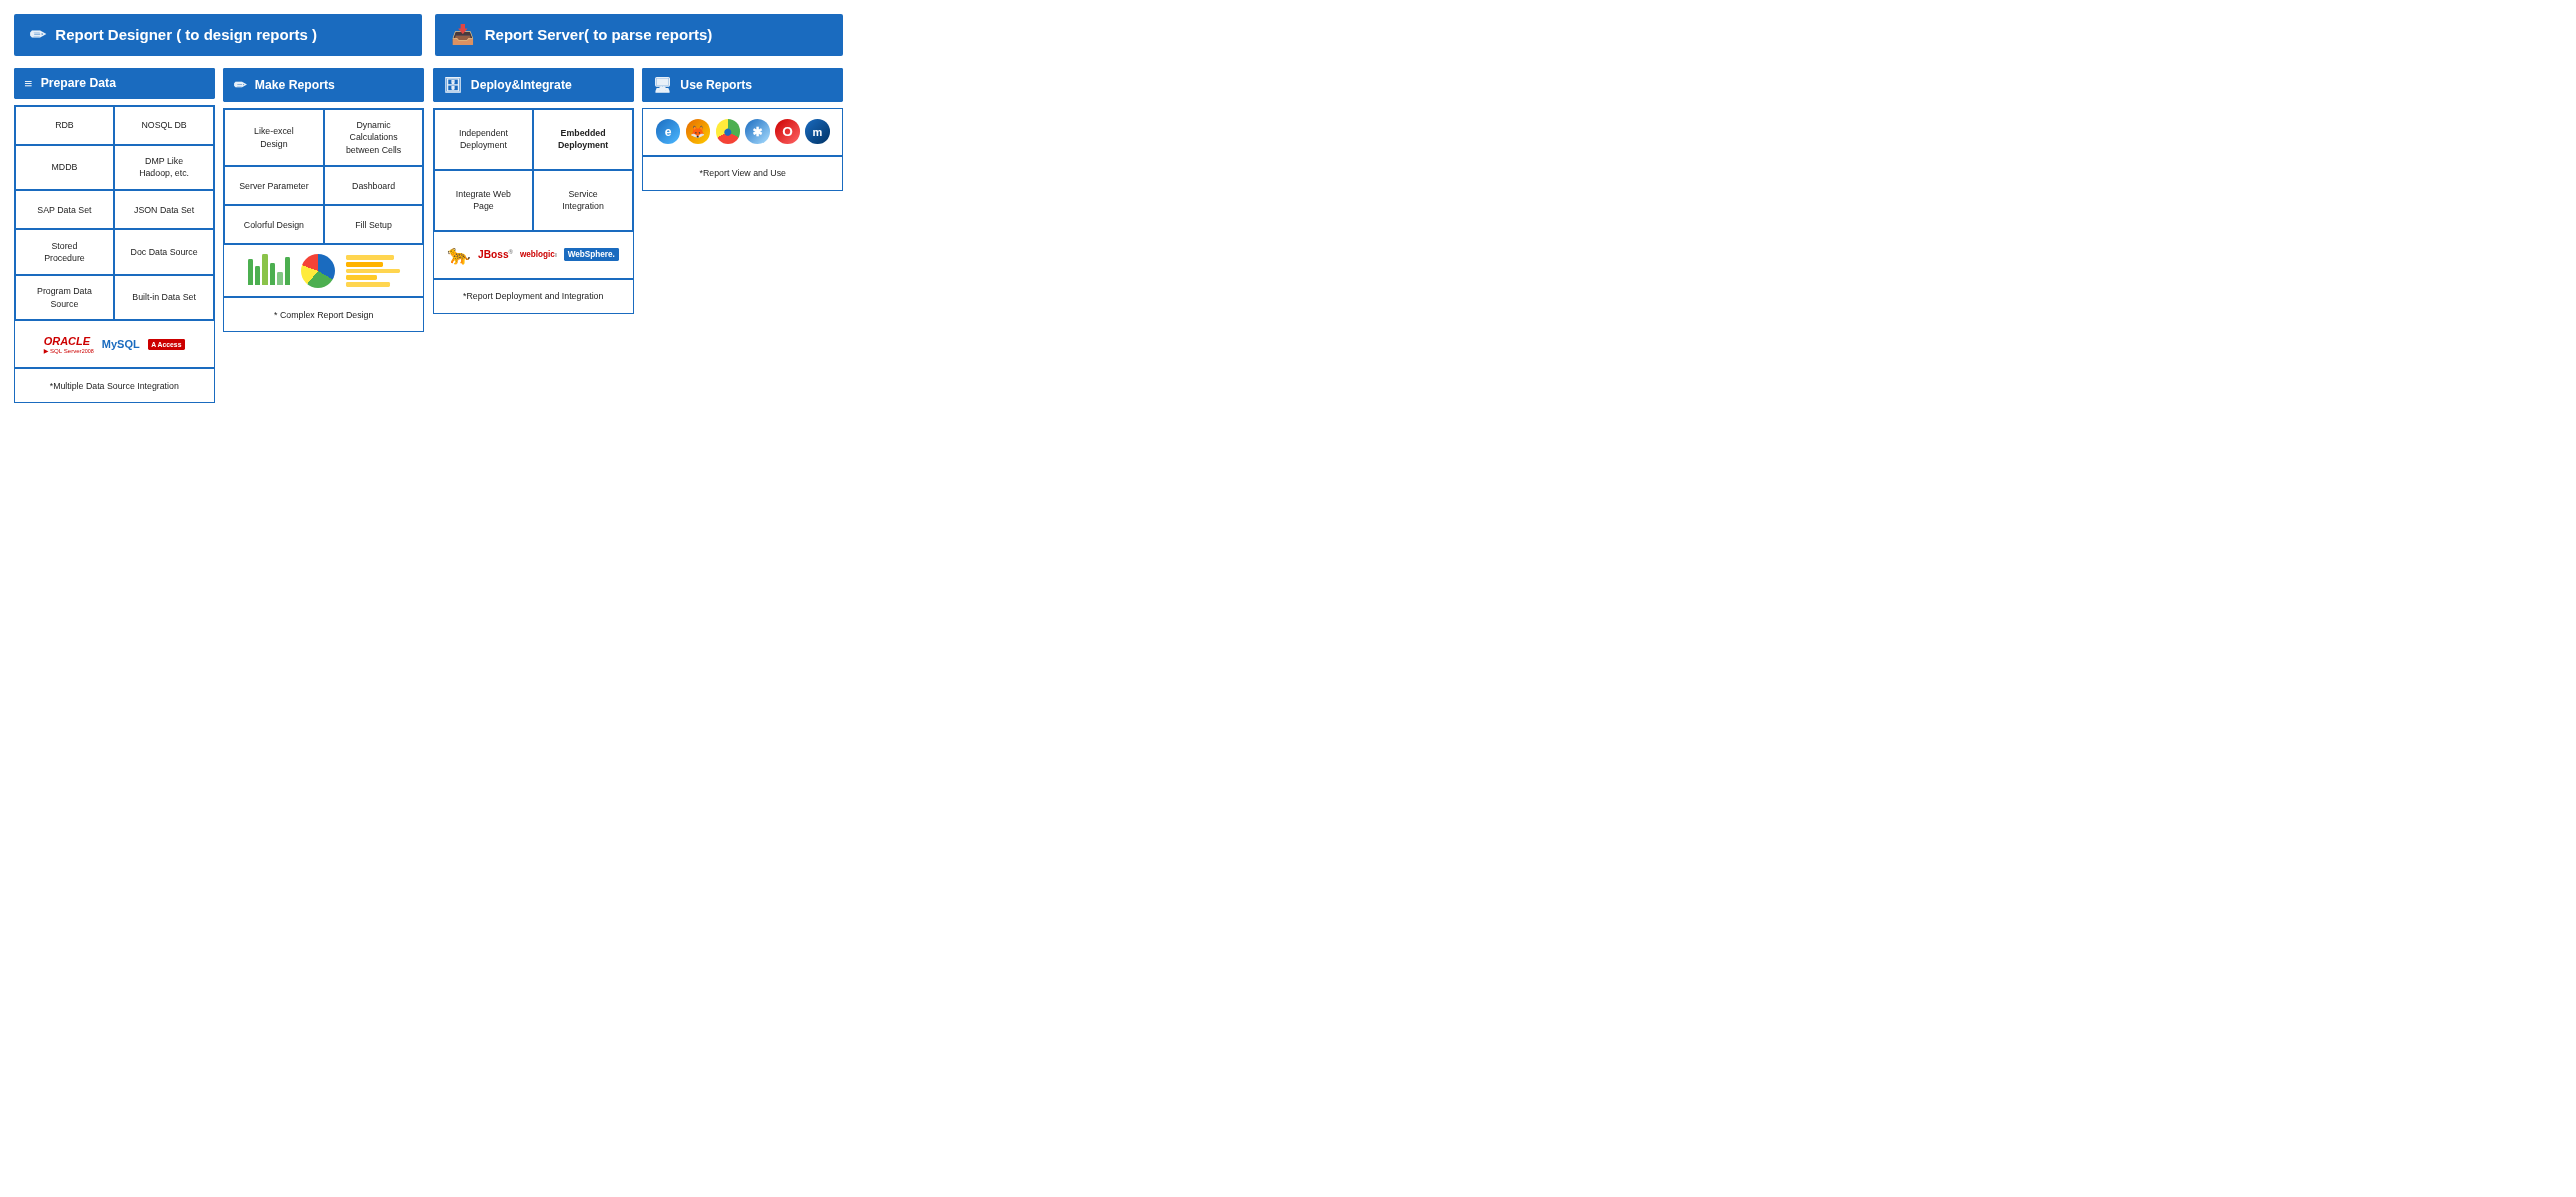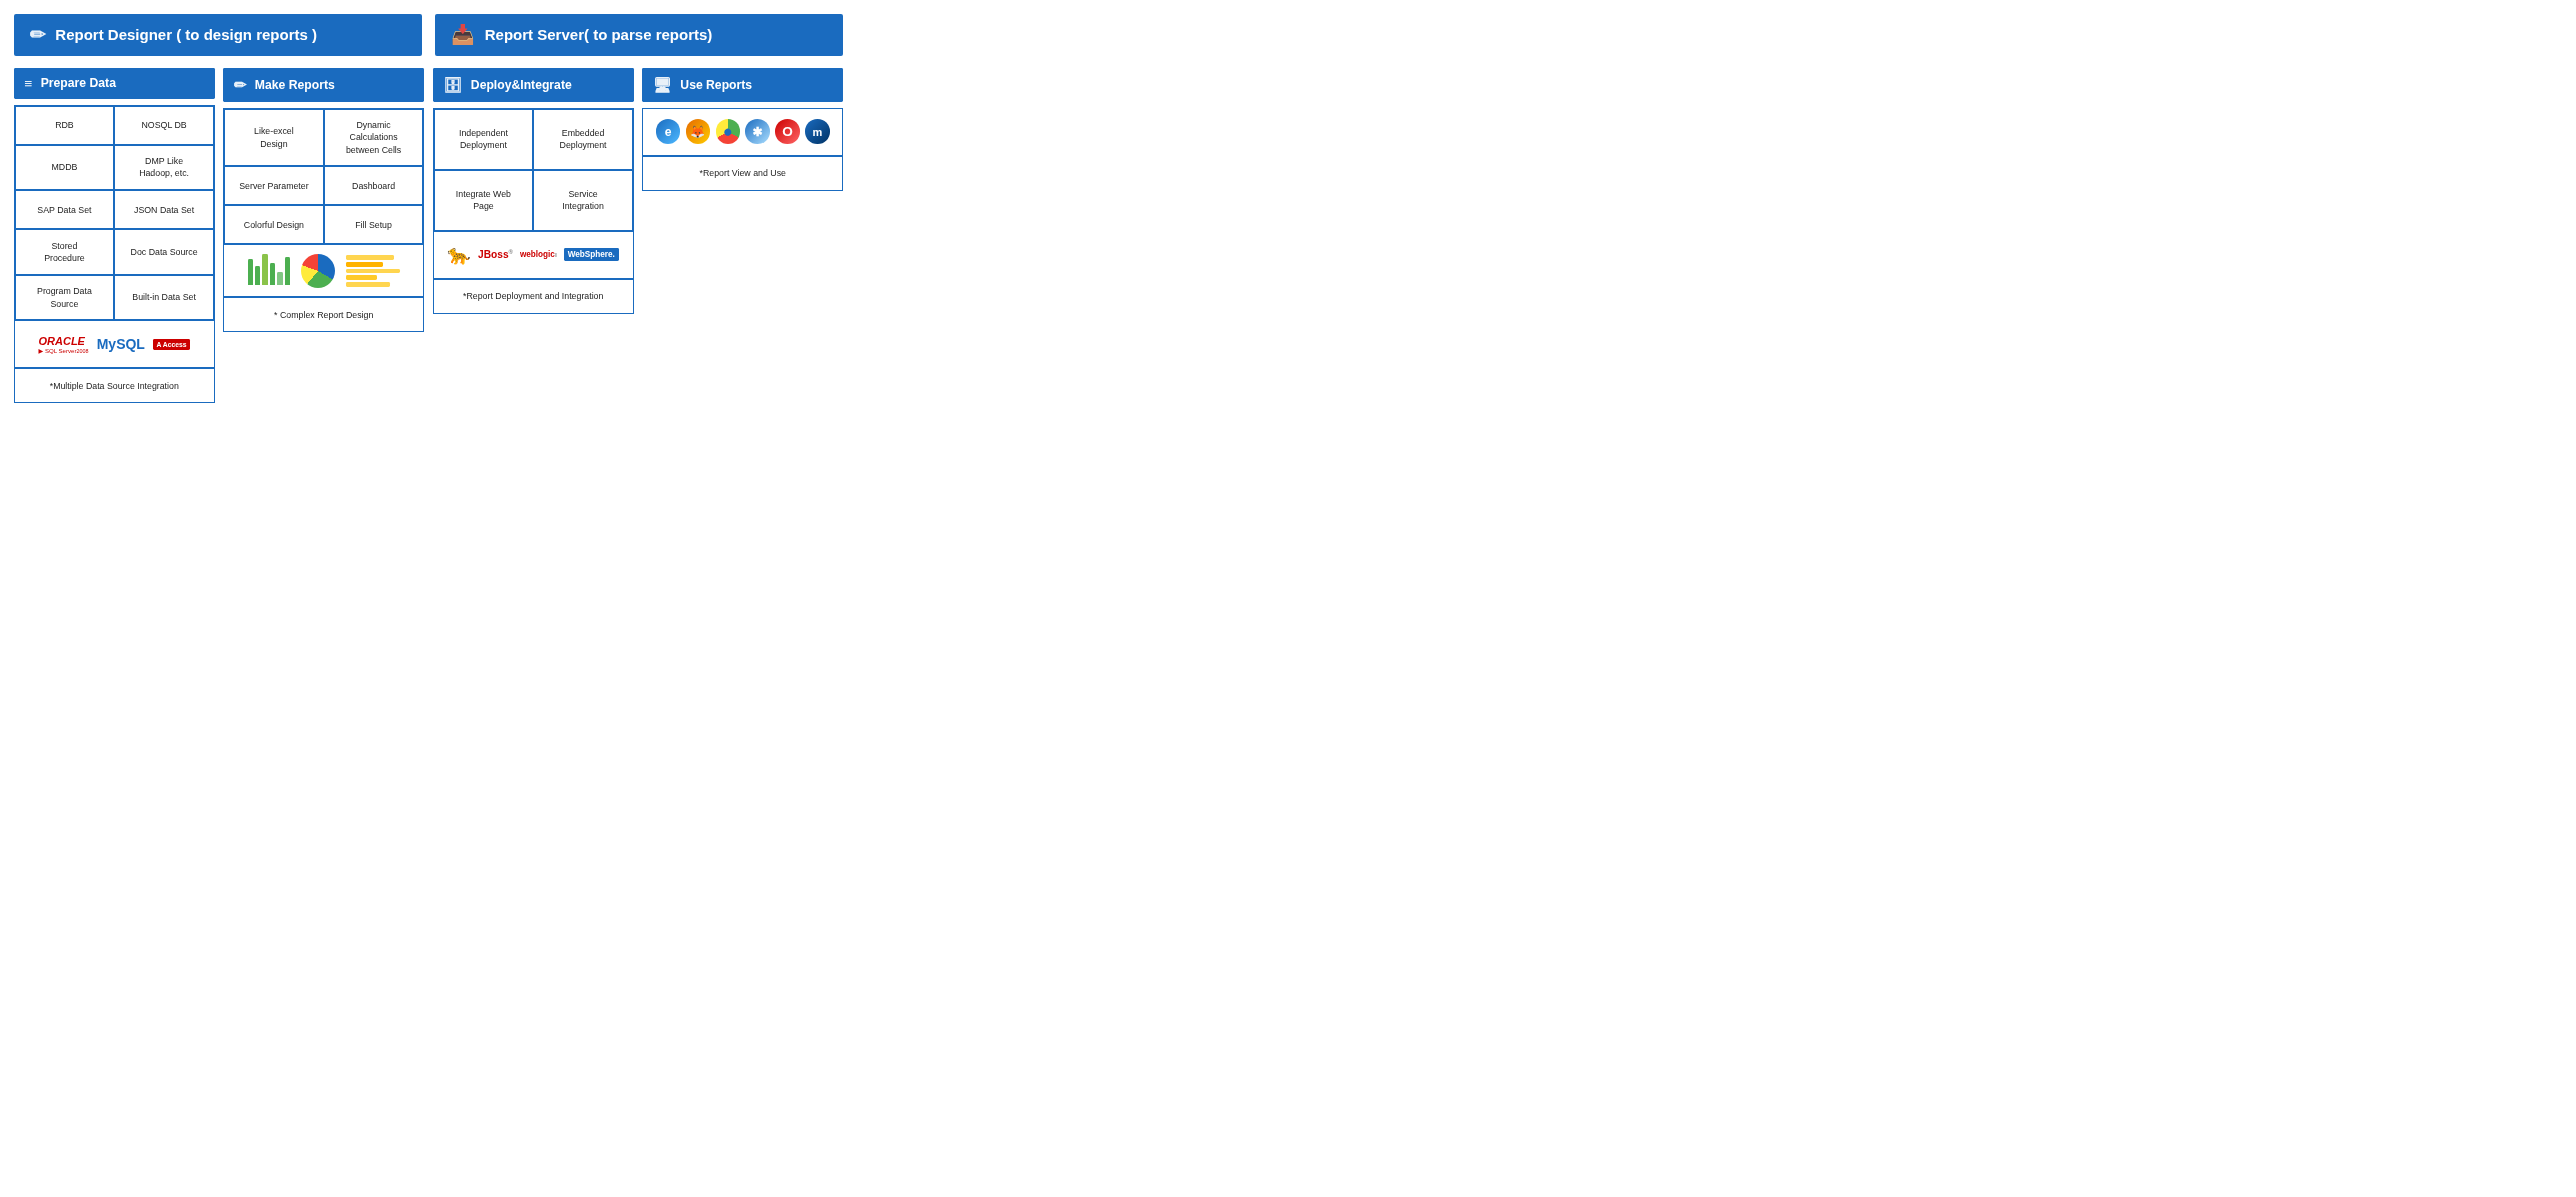--- a/index.html
+++ b/index.html
@@ -249,7 +249,7 @@
     </div>
     <div class="feature-grid">
       <div class="feature-box" style="min-height:61px;">Independent<br>Deployment</div>
-      <div class="feature-box" style="min-height:61px;">Embedded<br>Deployment</div>
+      <div class="feature-box" style="min-height:61px;font-weight:bold;">Embedded<br>Deployment</div>
       <div class="feature-box" style="min-height:61px;">Integrate Web<br>Page</div>
       <div class="feature-box" style="min-height:61px;">Service<br>Integration</div>
     </div>

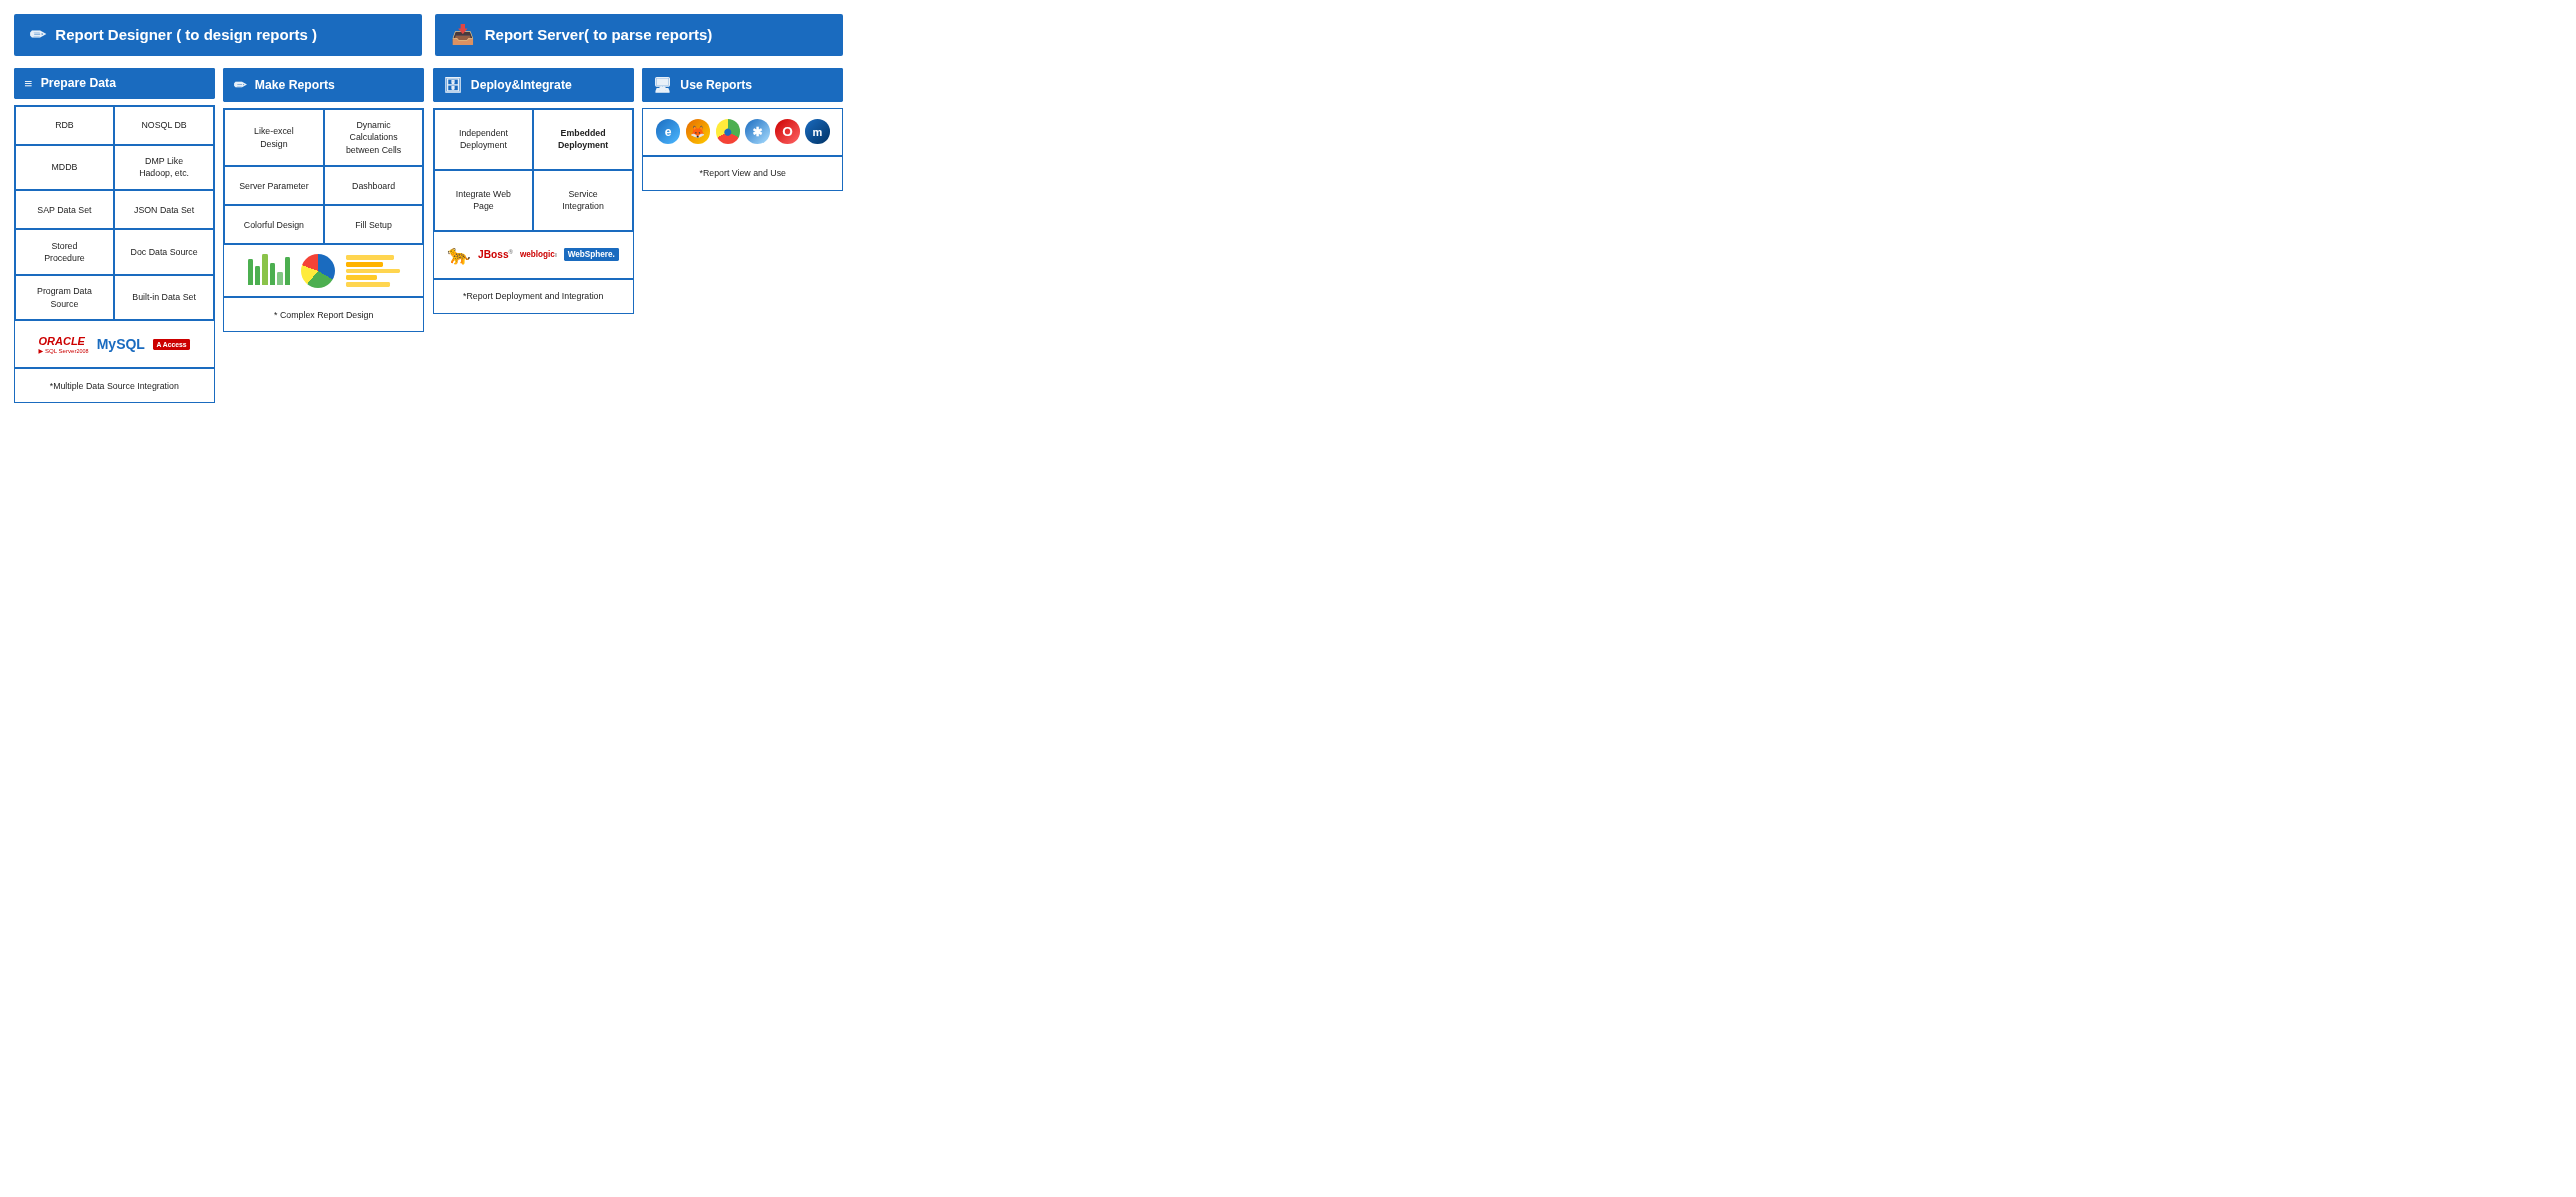--- a/index.html
+++ b/index.html
@@ -194,7 +194,7 @@
         <span style="color:#c00;font-weight:bold;font-size:11px;font-style:italic;">ORACLE</span>
         <span style="color:#c00;font-size:6.1px;">▶ SQL Server<span style="font-size:5.4px;">2008</span></span>
       </span>
-      <span style="color:#1a6bbf;font-weight:bold;font-size:14px;">MySQL</span>
+      <span style="color:#1a6bbf;font-weight:bold;font-size:11px;">MySQL</span>
       <span style="background:#c00;color:#fff;font-size:6.8px;padding:2px 3.4px;border-radius:1.4px;font-weight:bold;">A Access</span>
     </div>
     <div class="bottom-note">

